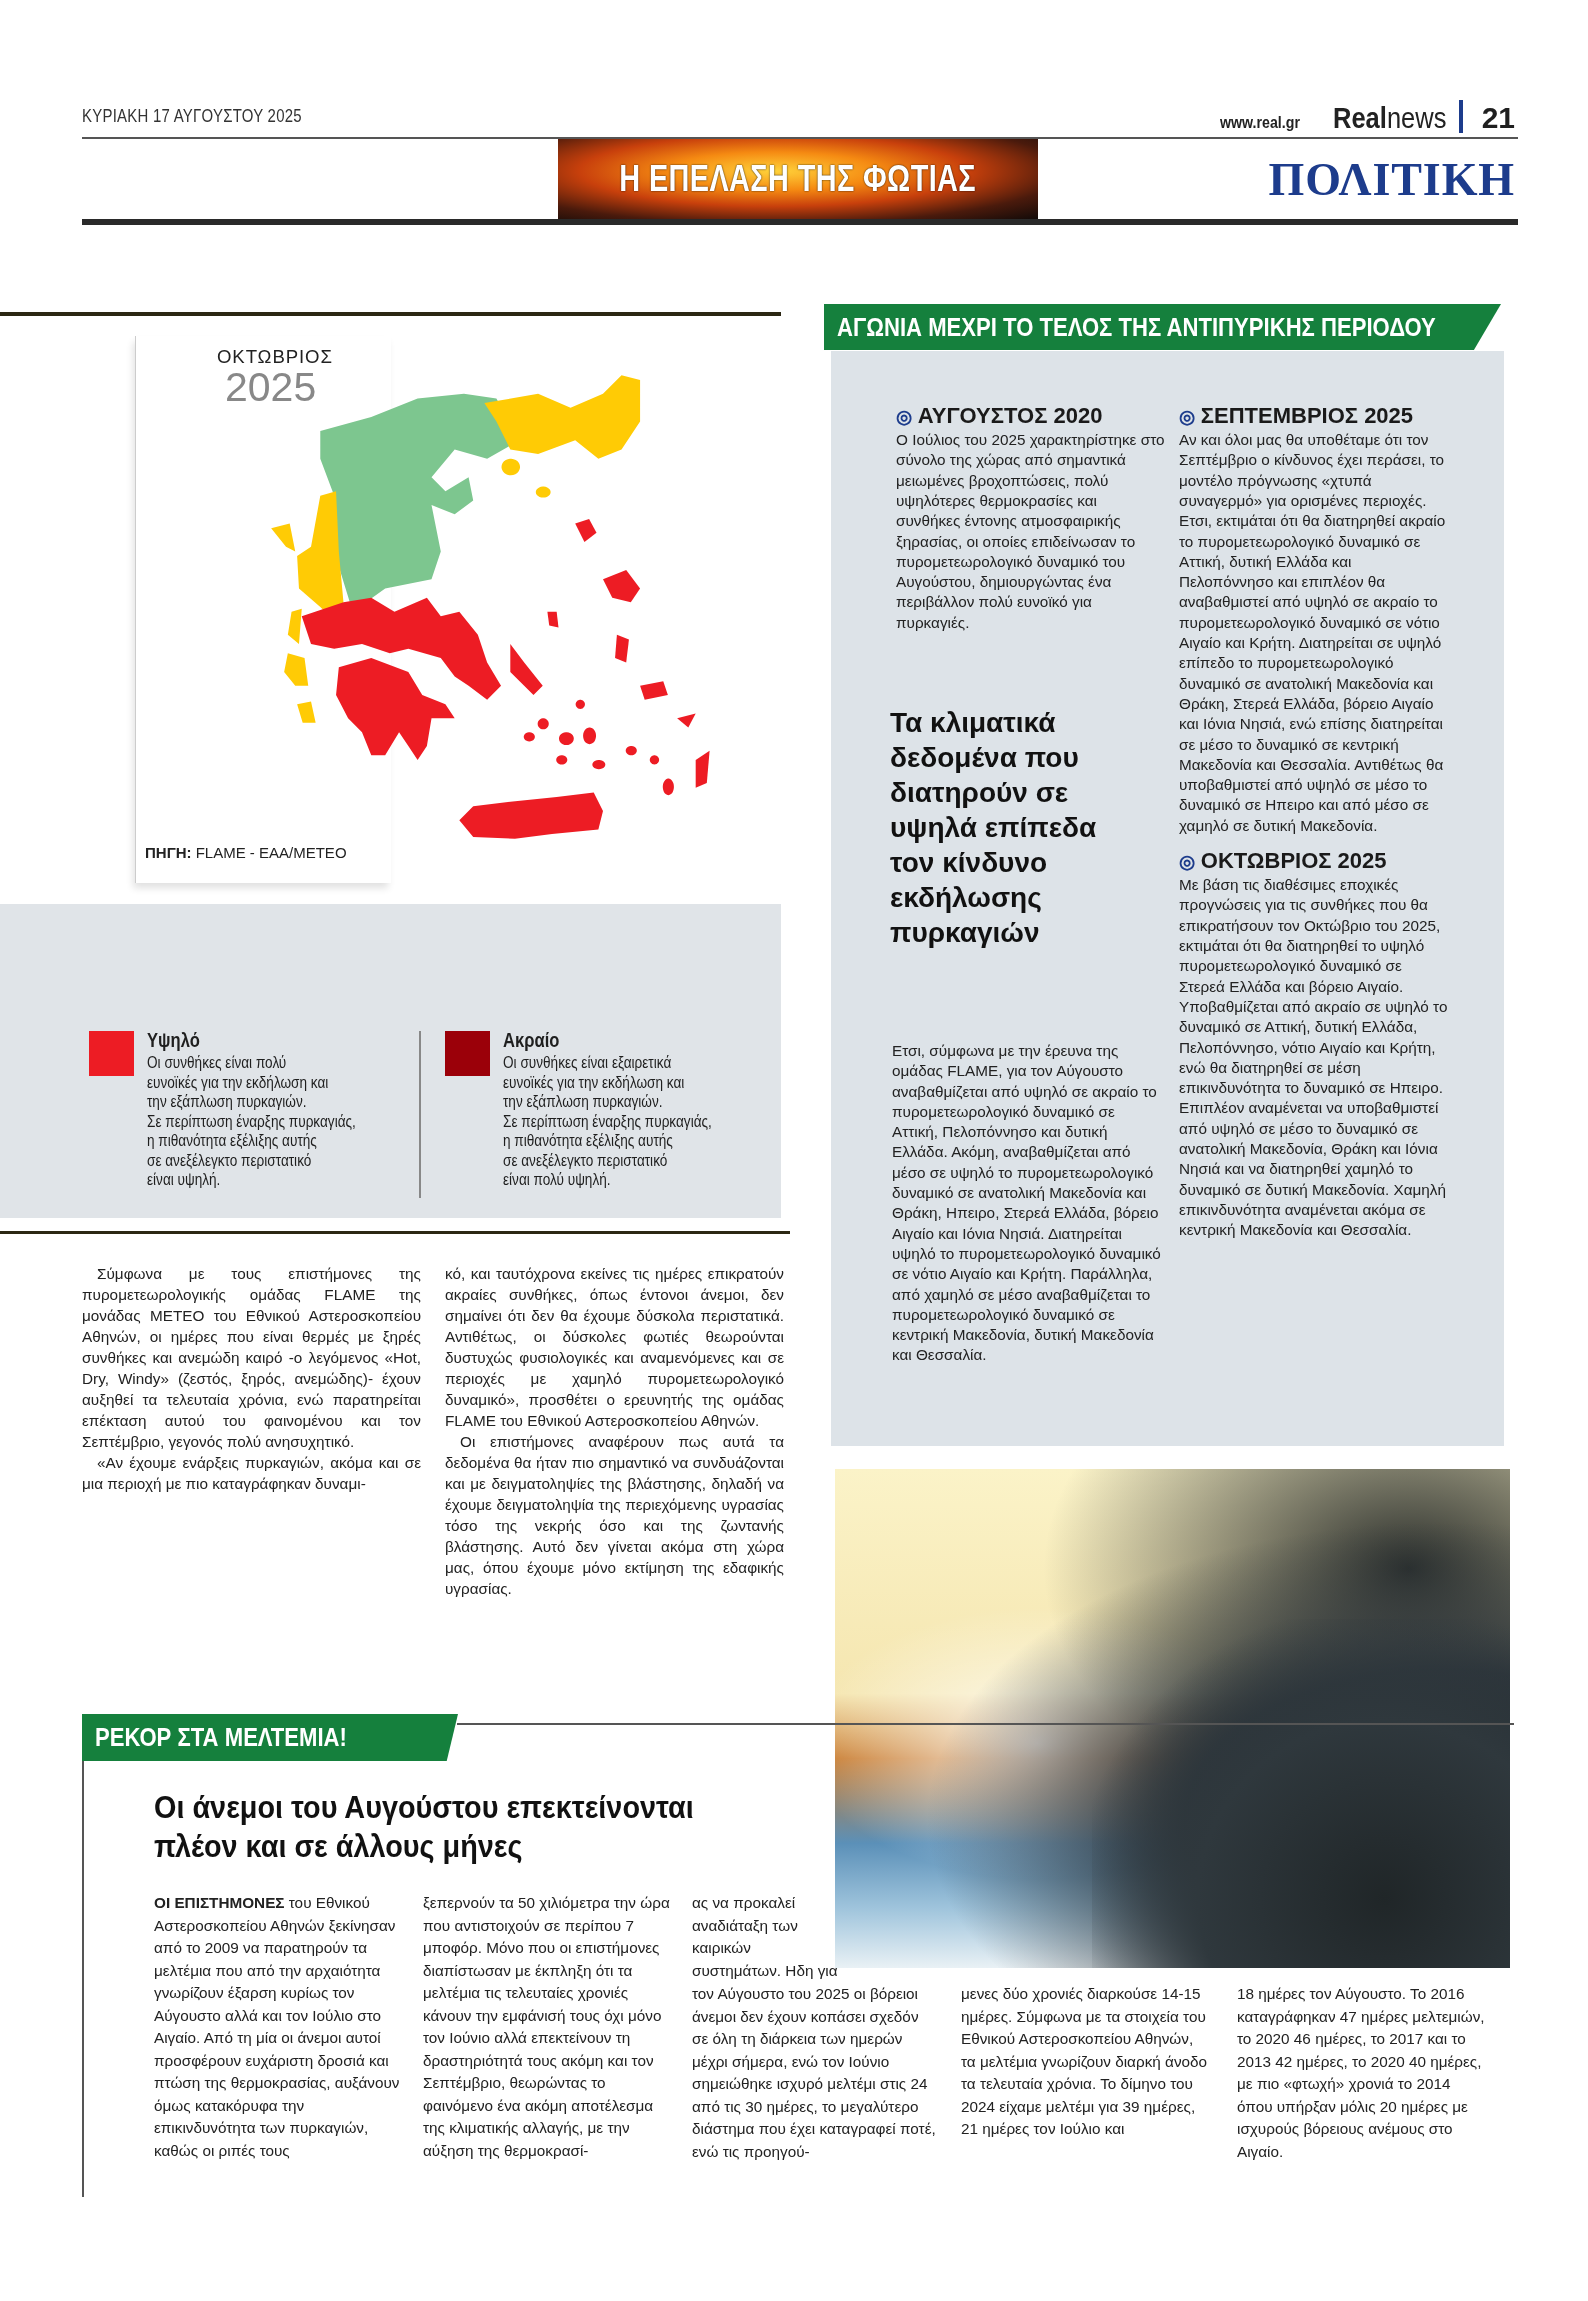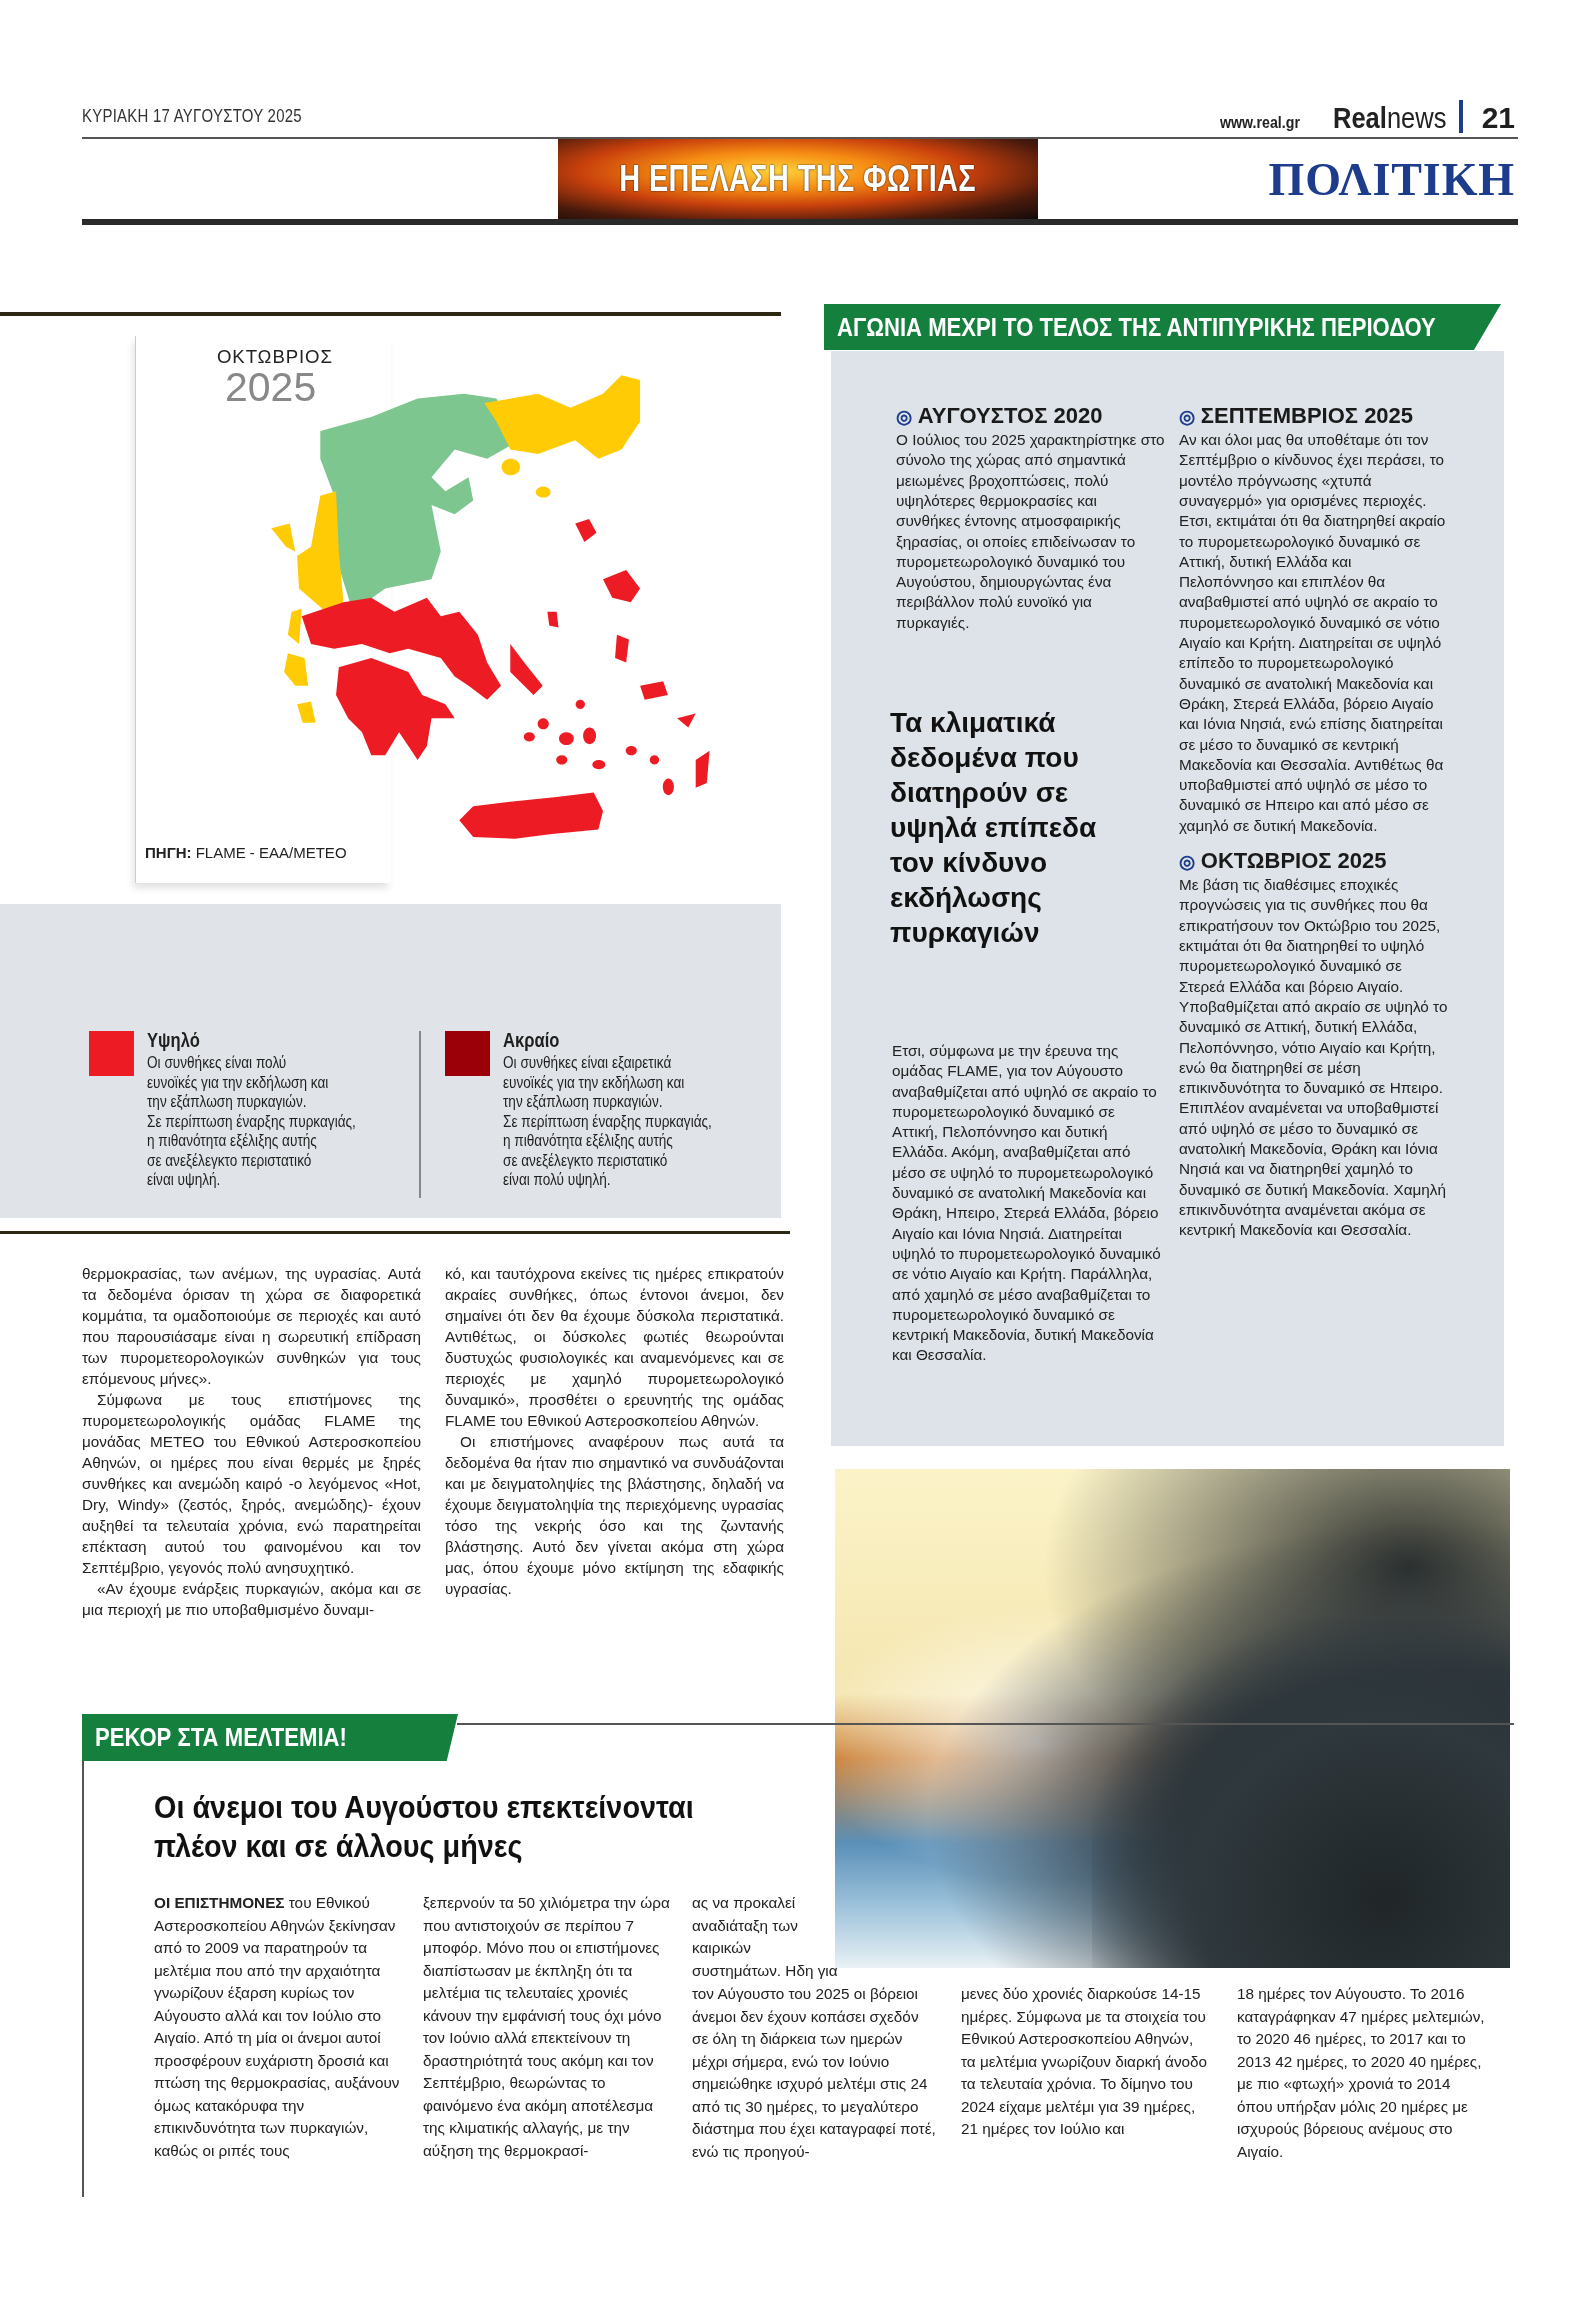--- a/index.html
+++ b/index.html
@@ -141,7 +141,6 @@
 <div class="abs rule2"></div>
 
 <div class="col" style="left:82px;top:1263px;width:339px;">
-  <p>θερμοκρασίας, των ανέμων, της υγρασίας. Αυτά τα δεδομένα όρισαν τη χώρα σε διαφορετικά κομμάτια, τα ομαδοποιούμε σε περιοχές και αυτό που παρουσιάσαμε είναι η σωρευτική επίδραση των πυρομετεορολογικών συνθηκών για τους επόμενους μήνες».</p>
   <p class="ind">Σύμφωνα με τους επιστήμονες της πυρομετεωρολογικής ομάδας FLAME της μονάδας METEO του Εθνικού Αστεροσκοπείου Αθηνών, οι ημέρες που είναι θερμές με ξηρές συνθήκες και ανεμώδη καιρό -ο λεγόμενος «Hot, Dry, Windy» (ζεστός, ξηρός, ανεμώδης)- έχουν αυξηθεί τα τελευταία χρόνια, ενώ παρατηρείται επέκταση αυτού του φαινομένου και τον Σεπτέμβριο, γεγονός πολύ ανησυχητικό.</p>
   <p class="ind">«Αν έχουμε ενάρξεις πυρκαγιών, ακόμα και σε μια περιοχή με πιο υποβαθμισμένο δυναμι-</p>
 </div>

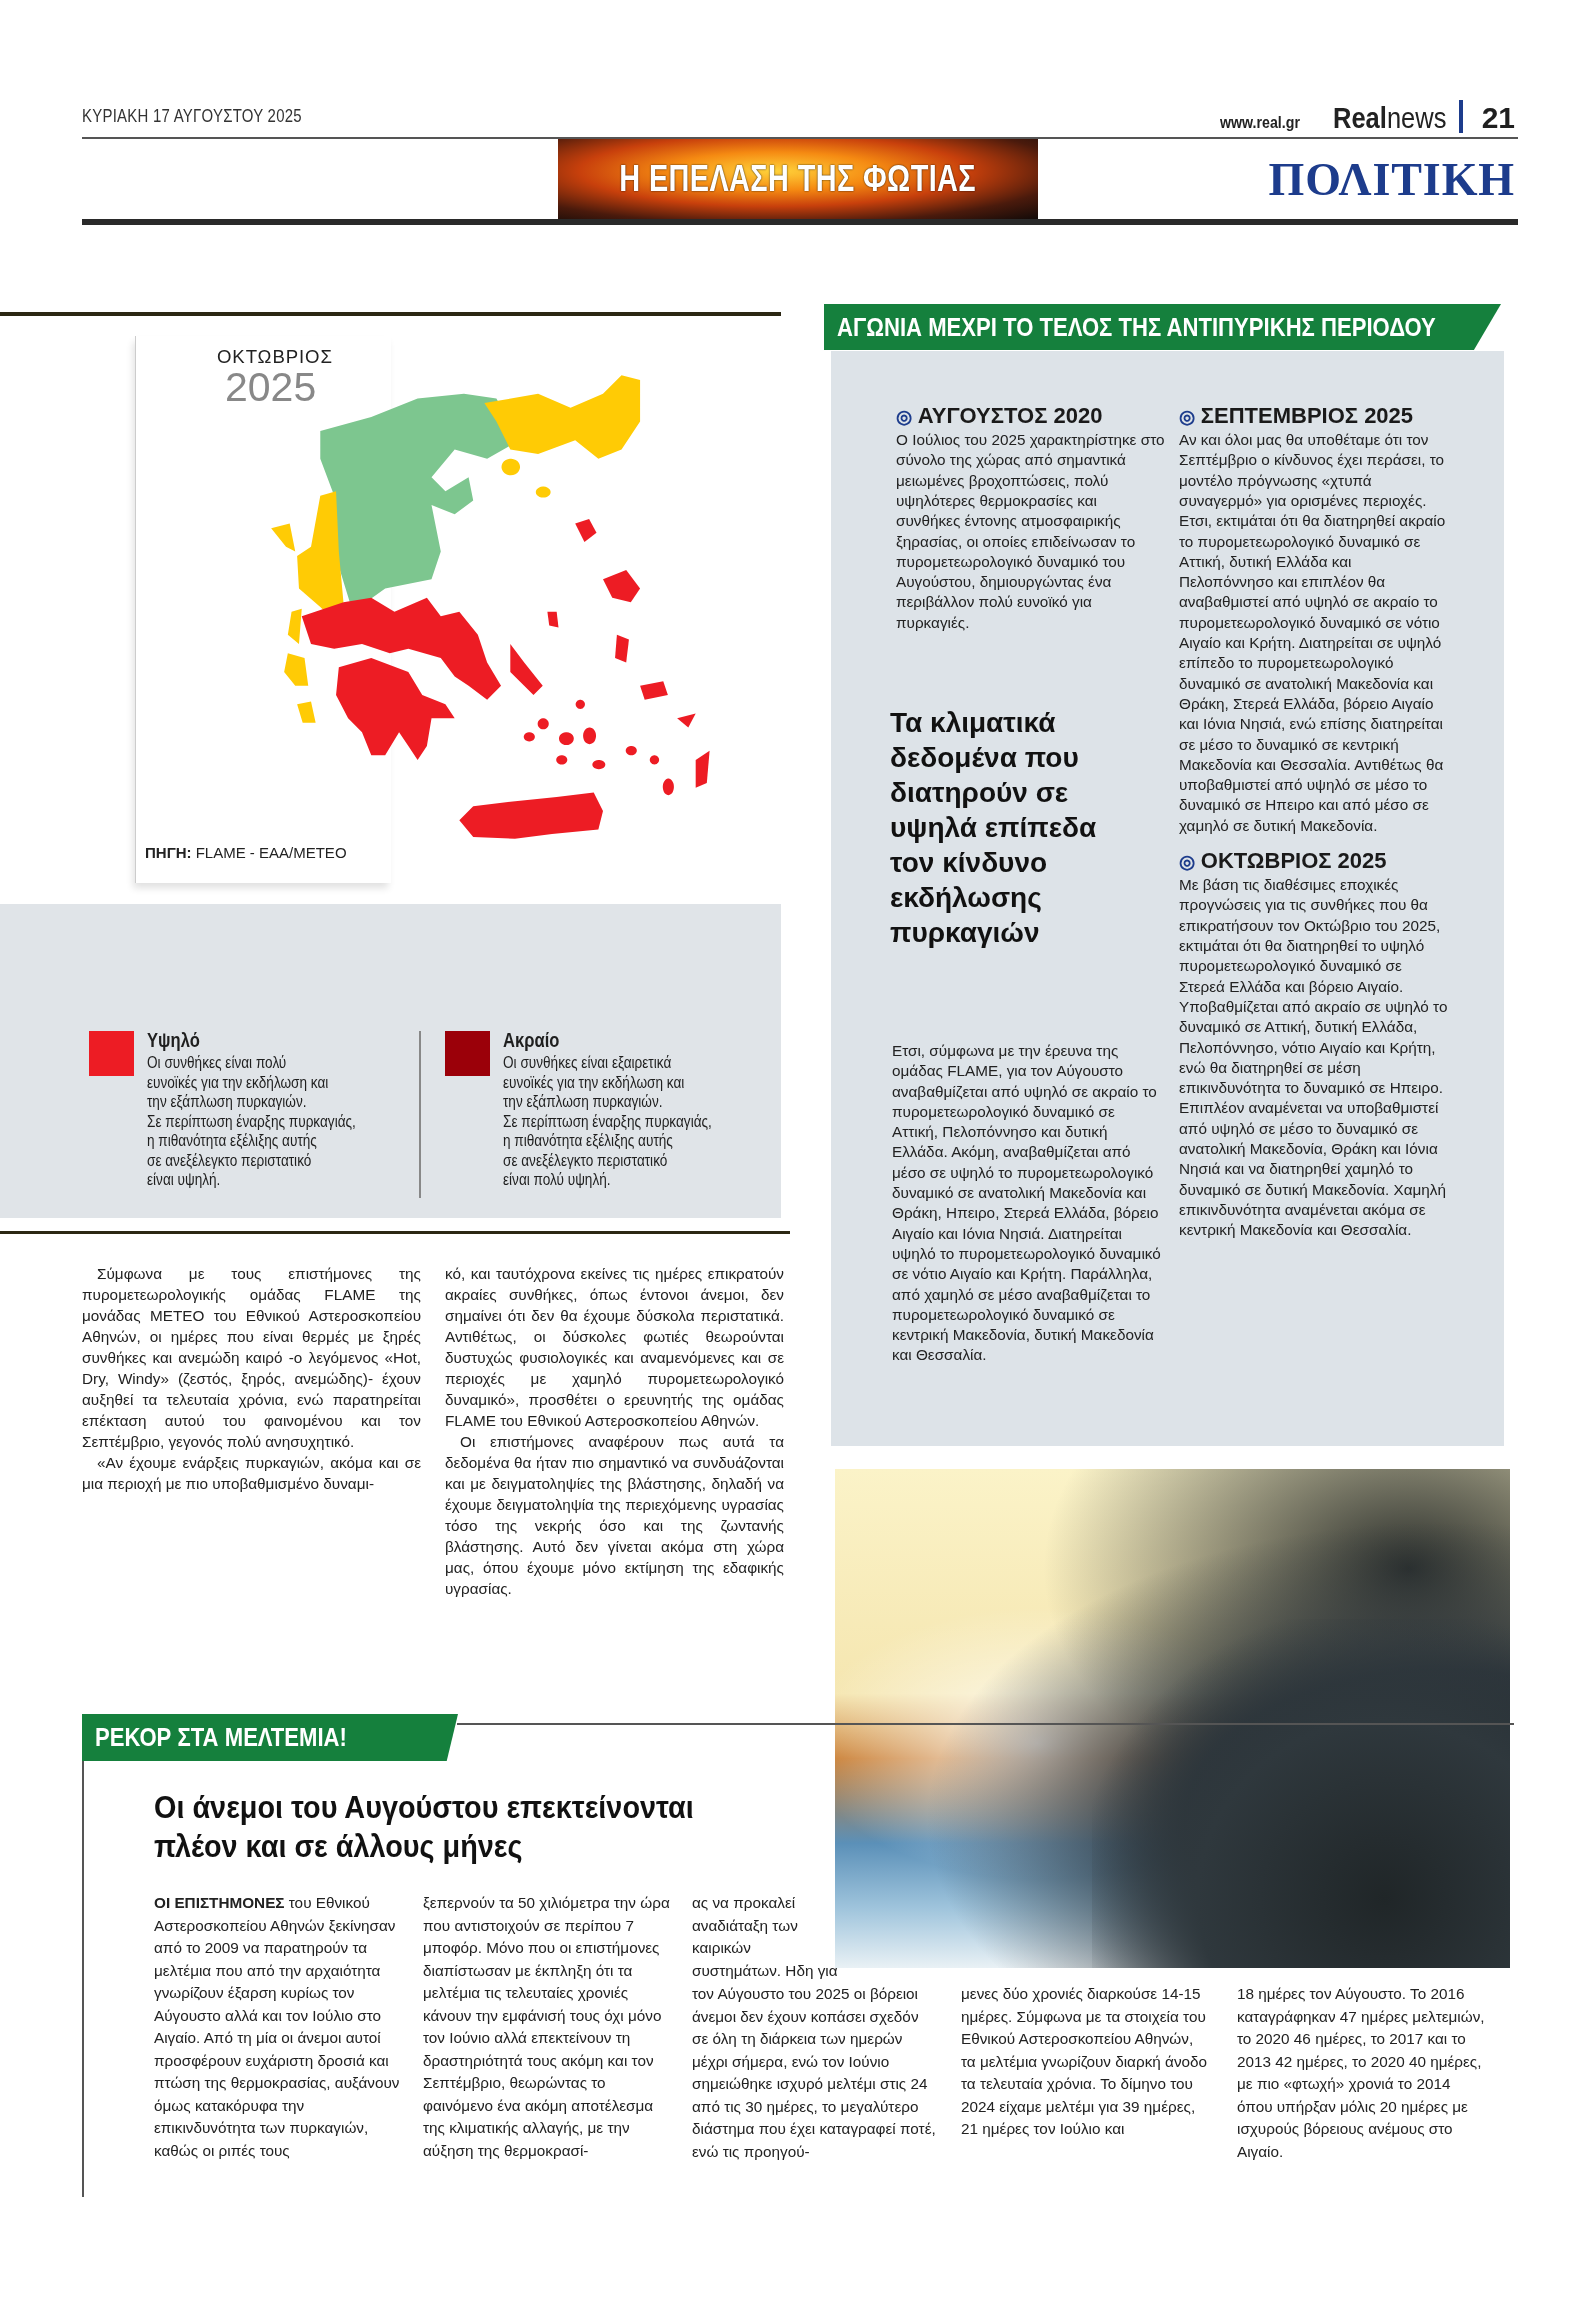--- a/index.html
+++ b/index.html
@@ -142,7 +142,7 @@
 
 <div class="col" style="left:82px;top:1263px;width:339px;">
   <p class="ind">Σύμφωνα με τους επιστήμονες της πυρομετεωρολογικής ομάδας FLAME της μονάδας METEO του Εθνικού Αστεροσκοπείου Αθηνών, οι ημέρες που είναι θερμές με ξηρές συνθήκες και ανεμώδη καιρό -ο λεγόμενος «Hot, Dry, Windy» (ζεστός, ξηρός, ανεμώδης)- έχουν αυξηθεί τα τελευταία χρόνια, ενώ παρατηρείται επέκταση αυτού του φαινομένου και τον Σεπτέμβριο, γεγονός πολύ ανησυχητικό.</p>
-  <p class="ind">«Αν έχουμε ενάρξεις πυρκαγιών, ακόμα και σε μια περιοχή με πιο υποβαθμισμένο δυναμι-</p>
+  <p class="ind">«Αν έχουμε ενάρξεις πυρκαγιών, ακόμα και σε μια περιοχή με πιο καταγράφηκαν δυναμι-</p>
 </div>
 <div class="col" style="left:445px;top:1263px;width:339px;">
   <p>κό, και ταυτόχρονα εκείνες τις ημέρες επικρατούν ακραίες συνθήκες, όπως έντονοι άνεμοι, δεν σημαίνει ότι δεν θα έχουμε δύσκολα περιστατικά. Αντιθέτως, οι δύσκολες φωτιές θεωρούνται δυστυχώς φυσιολογικές και αναμενόμενες και σε περιοχές με χαμηλό πυρομετεωρολογικό δυναμικό», προσθέτει ο ερευνητής της ομάδας FLAME του Εθνικού Αστεροσκοπείου Αθηνών.</p>

